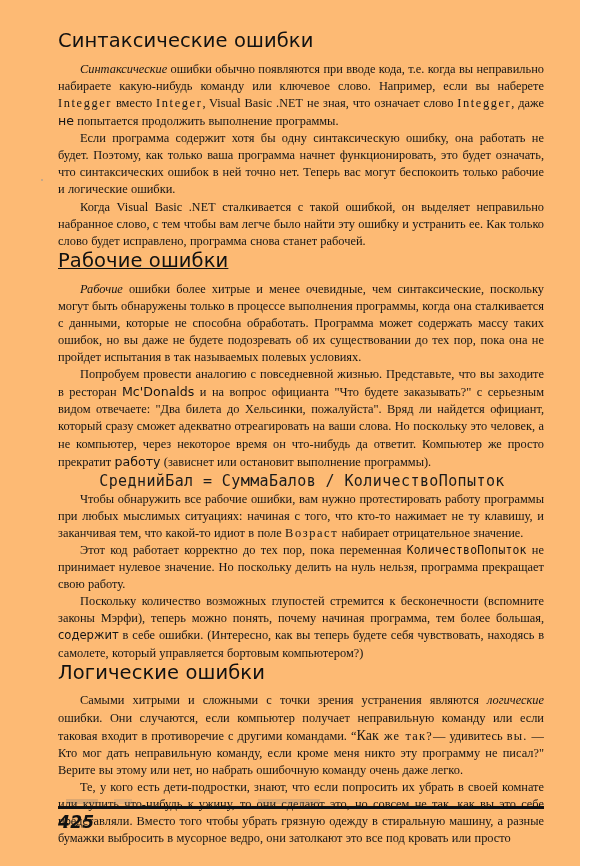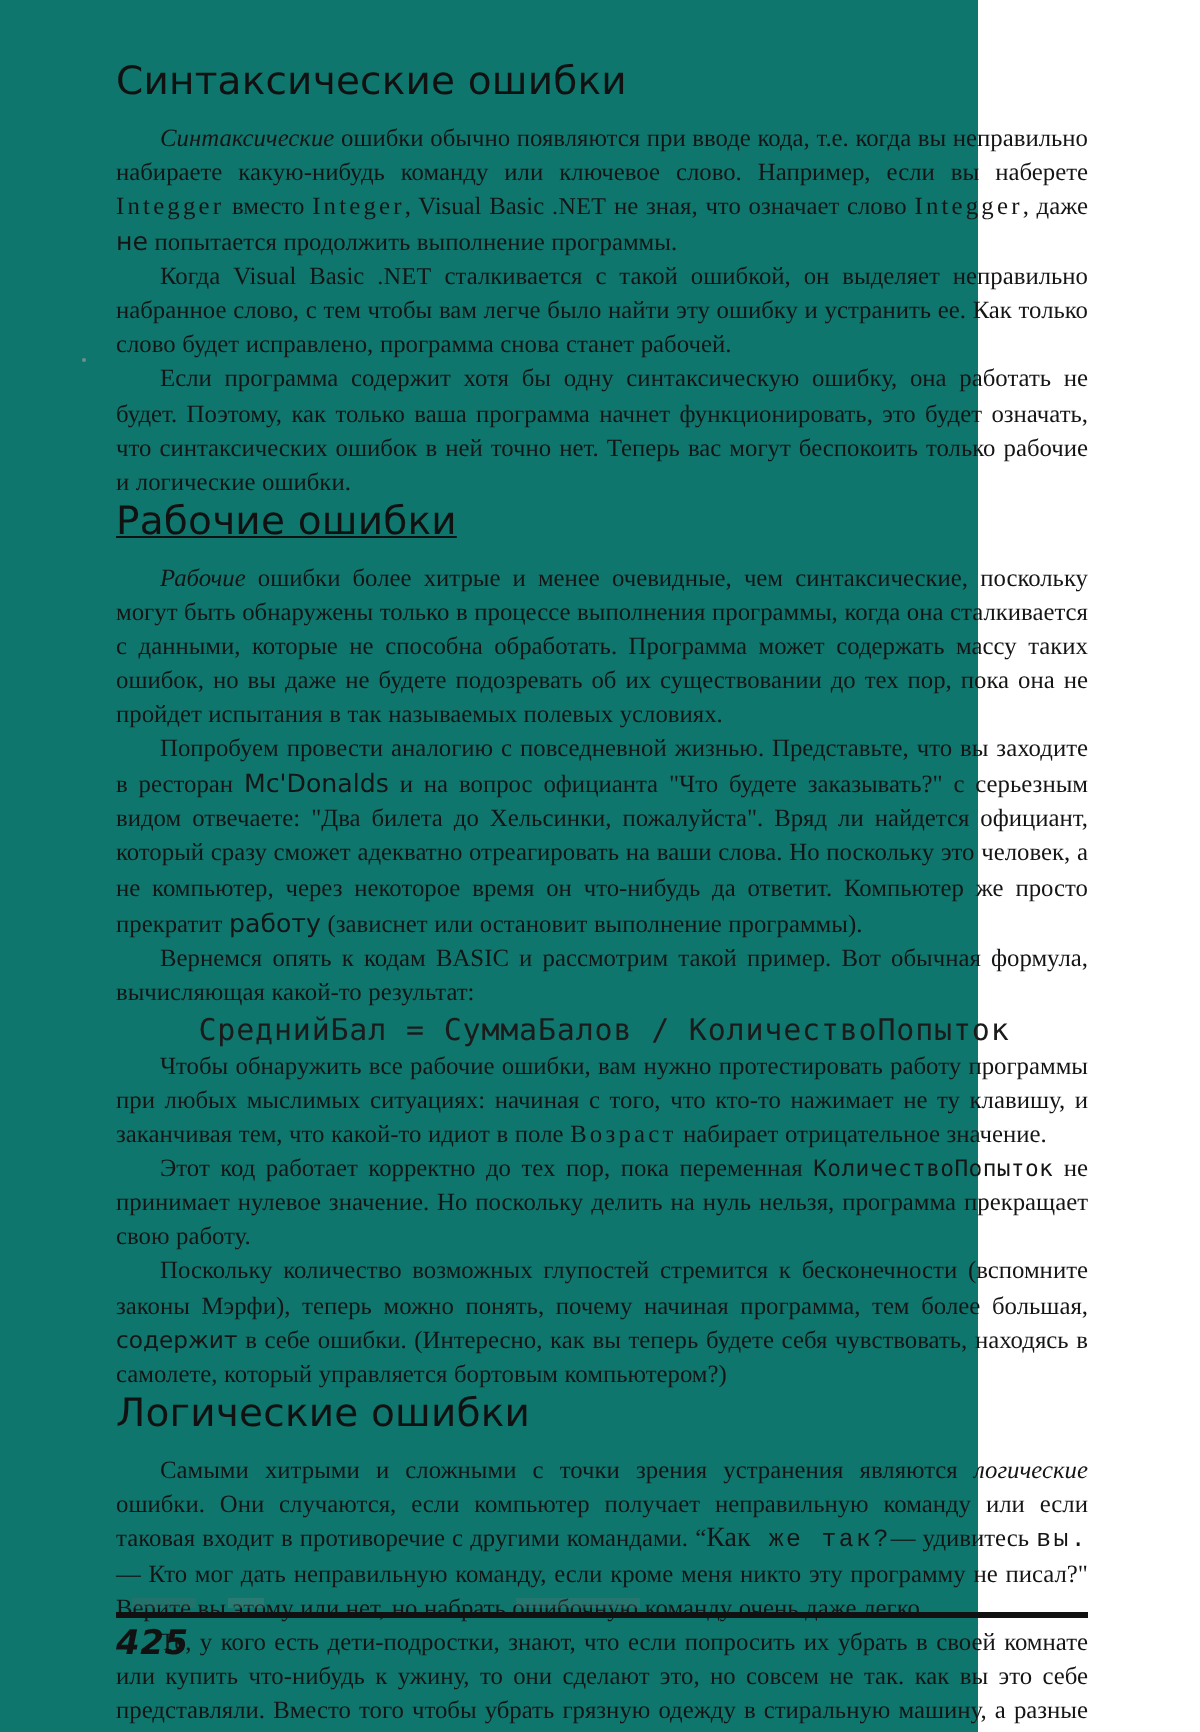--- a/index.html
+++ b/index.html
@@ -18,11 +18,11 @@
 
   .page {
     position: relative;
-    width: 489px;
+    width: 580px;
     height: 866px;
     box-sizing: border-box;
     padding: 0;
-    background: #0f766e;
+    background: #fdba74;
   }
 
   .content {

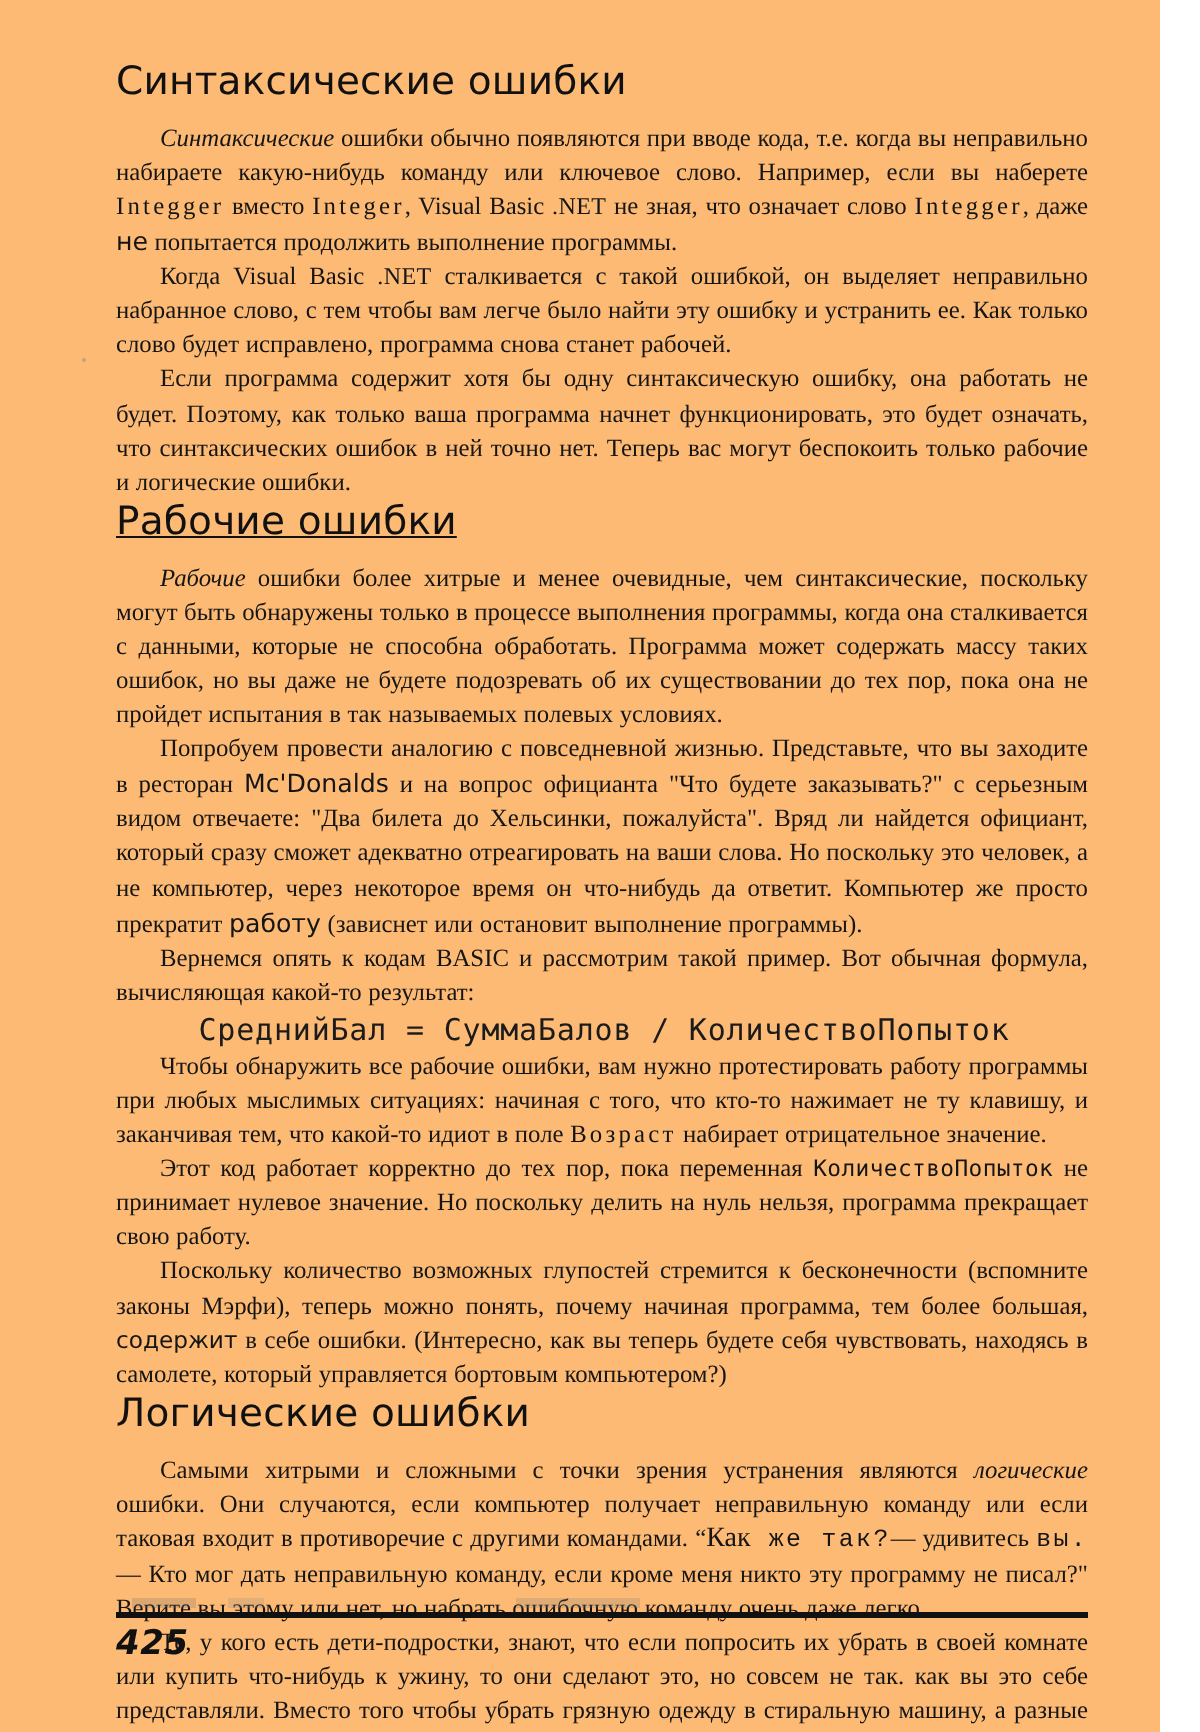--- a/index.html
+++ b/index.html
@@ -205,11 +205,11 @@
       <span class="em">Синтаксические</span><span> ошибки обычно появляются при вводе кода, т.е. когда вы неправильно набираете какую-нибудь команду или ключевое слово. Например, если вы наберете </span><span class="mono-inline">Integger</span><span> вместо </span><span class="mono-inline">Integer</span><span>, Visual Basic </span><span class="dotnet">.NET</span><span> не зная, что означает слово </span><span class="mono-inline">Integger</span><span>, даже </span><span class="alt-face-lg">не</span><span> попытается продолжить выполнение программы.</span>
     </p>
 
+    <p class="body-text">Если программа содержит хотя бы одну синтаксическую ошибку, она работать не будет. Поэтому, как только ваша программа начнет функционировать, это будет означать, что синтаксических ошибок в ней точно нет. Теперь вас могут беспокоить только рабочие и логические ошибки.</p>
+
     <p class="body-text">
       <span>Когда Visual Basic </span><span class="dotnet">.NET</span><span> сталкивается с такой ошибкой, он выделяет неправильно набранное слово, с тем чтобы вам легче было найти эту ошибку и устранить ее. Как только слово будет исправлено, программа снова станет рабочей.</span>
     </p>
-
-    <p class="body-text">Если программа содержит хотя бы одну синтаксическую ошибку, она работать не будет. Поэтому, как только ваша программа начнет функционировать, это будет означать, что синтаксических ошибок в ней точно нет. Теперь вас могут беспокоить только рабочие и логические ошибки.</p>
 
     <h2 class="section-heading heading-2">Рабочие ошибки</h2>
 

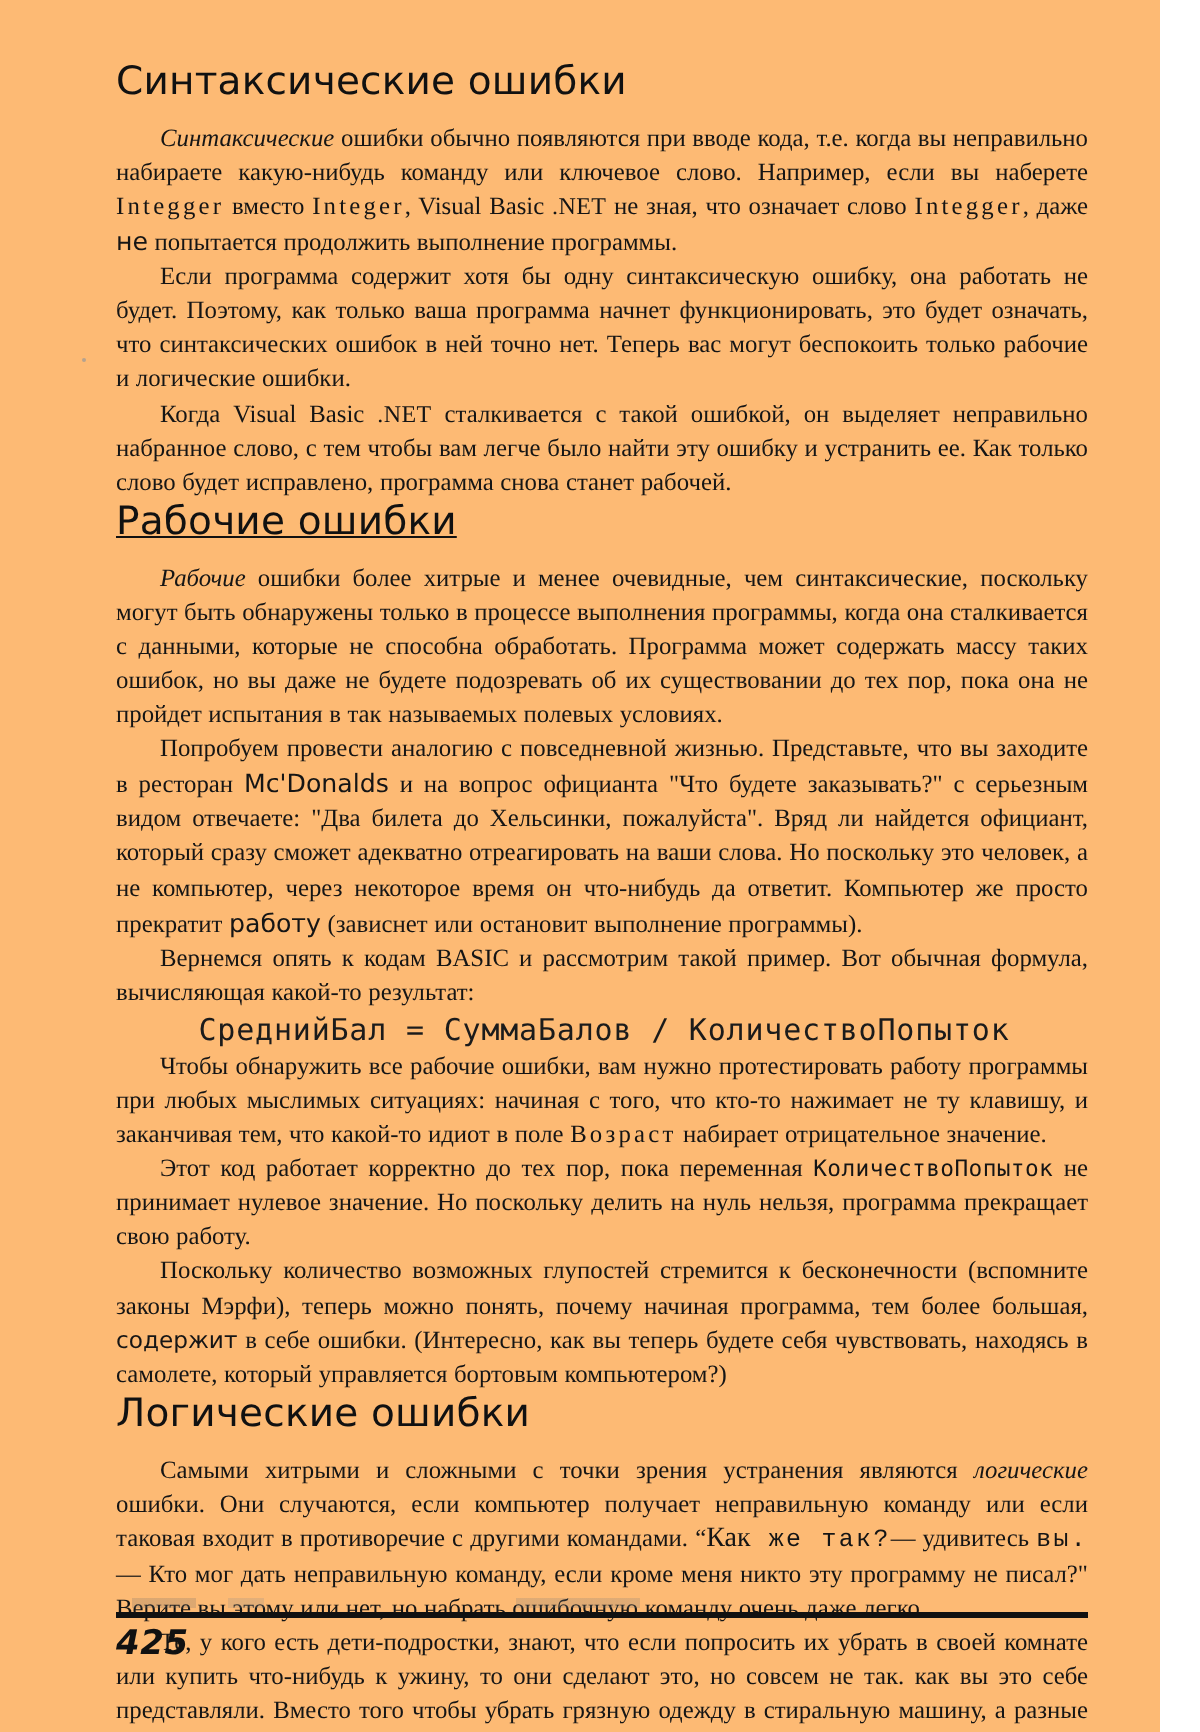--- a/index.html
+++ b/index.html
@@ -221,7 +221,6 @@
       <span>Попробуем провести аналогию с повседневной жизнью. Представьте, что вы заходите в ресторан </span><span class="alt-face-lg">Mc'Donalds</span><span> и на вопрос официанта "Что будете заказывать?" с серьезным видом отвечаете: "Два билета до Хельсинки, пожалуйста". Вряд ли найдется официант, который сразу сможет адекватно отреагировать на ваши слова. Но поскольку это человек, а не компьютер, через некоторое время он что-нибудь да ответит. Компьютер же просто прекратит </span><span class="alt-face-lg">работу</span><span> (зависнет или остановит выполнение программы).</span>
     </p>
 
-    <p class="body-text">Вернемся опять к кодам BASIC и рассмотрим такой пример. Вот обычная формула, вычисляющая какой-то результат:</p>
 
     <div class="code-line">СреднийБал = СуммаБалов / КоличествоПопыток</div>
 

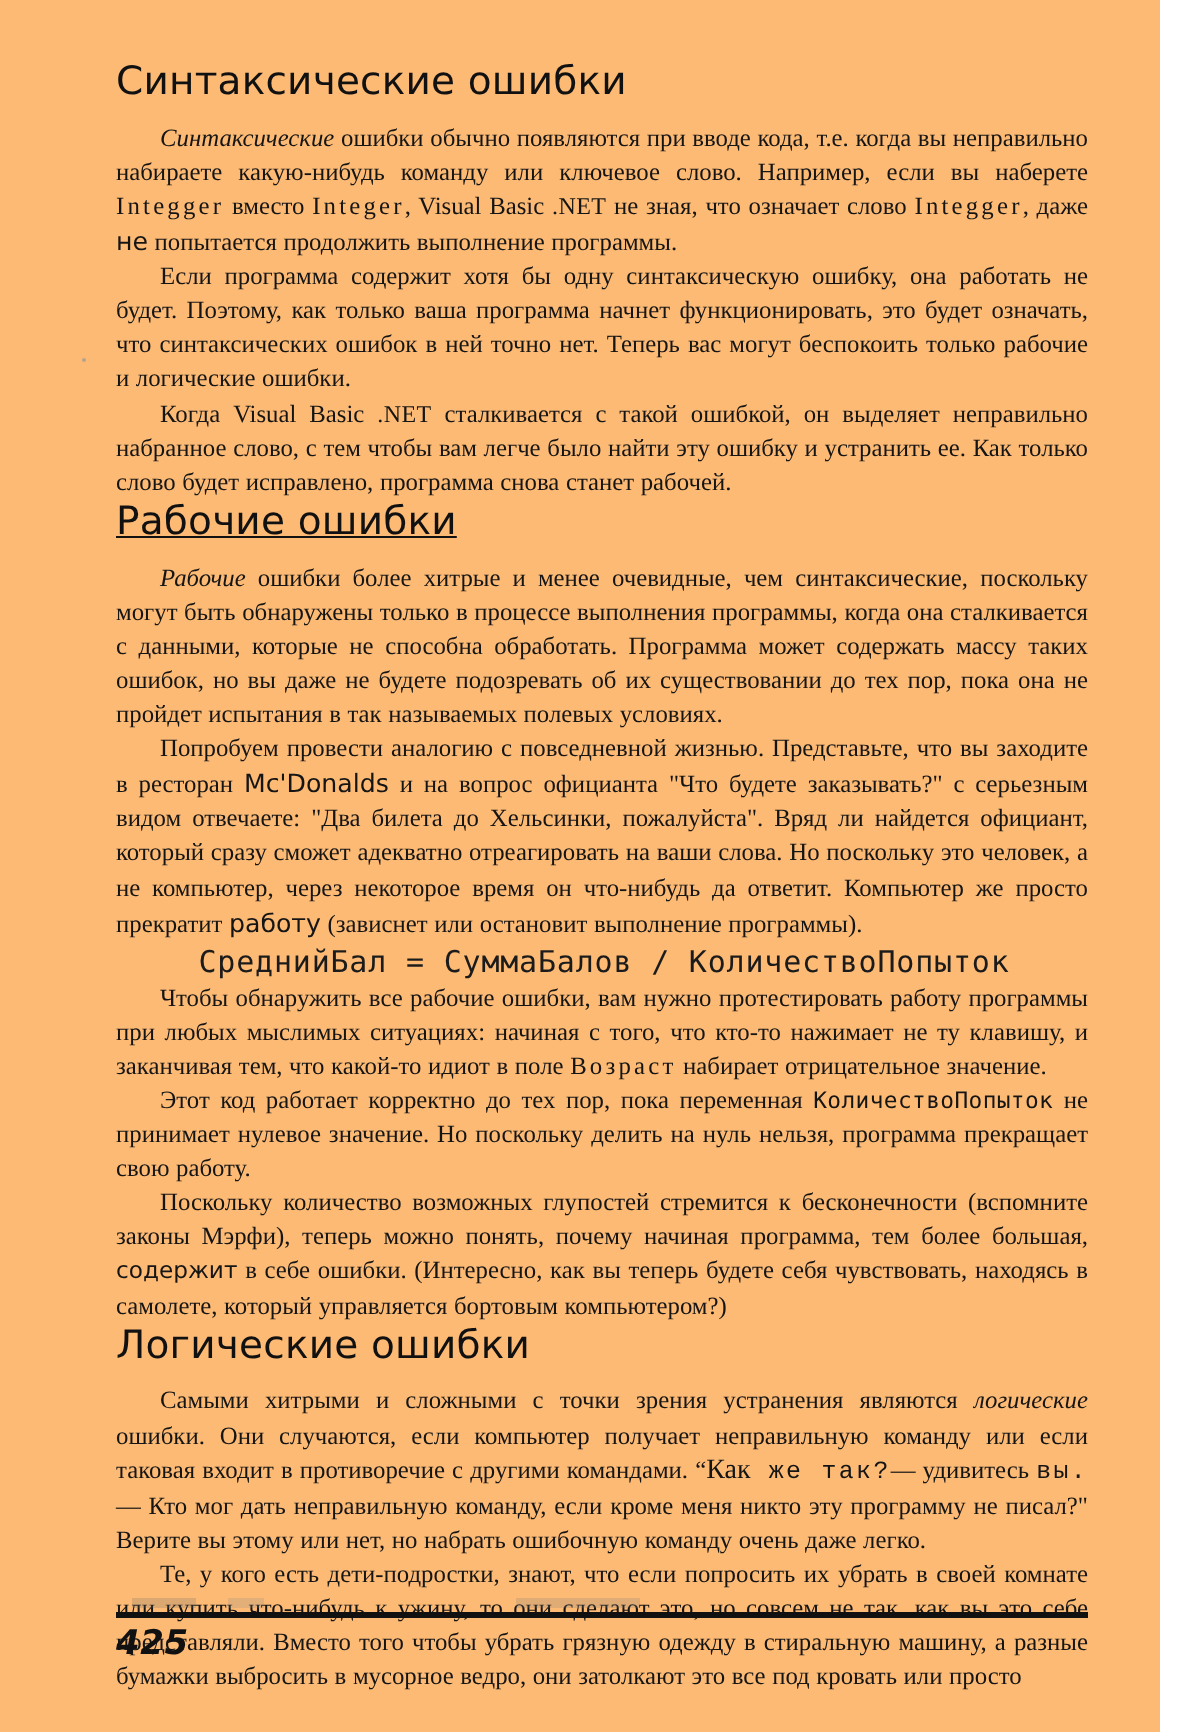--- a/index.html
+++ b/index.html
@@ -116,7 +116,7 @@
   }
 
   .speech {
-    font-family: Liberation Mono, monospace;
+    font-family: Liberation Serif, serif;
     letter-spacing: 1.2px;
   }
 

